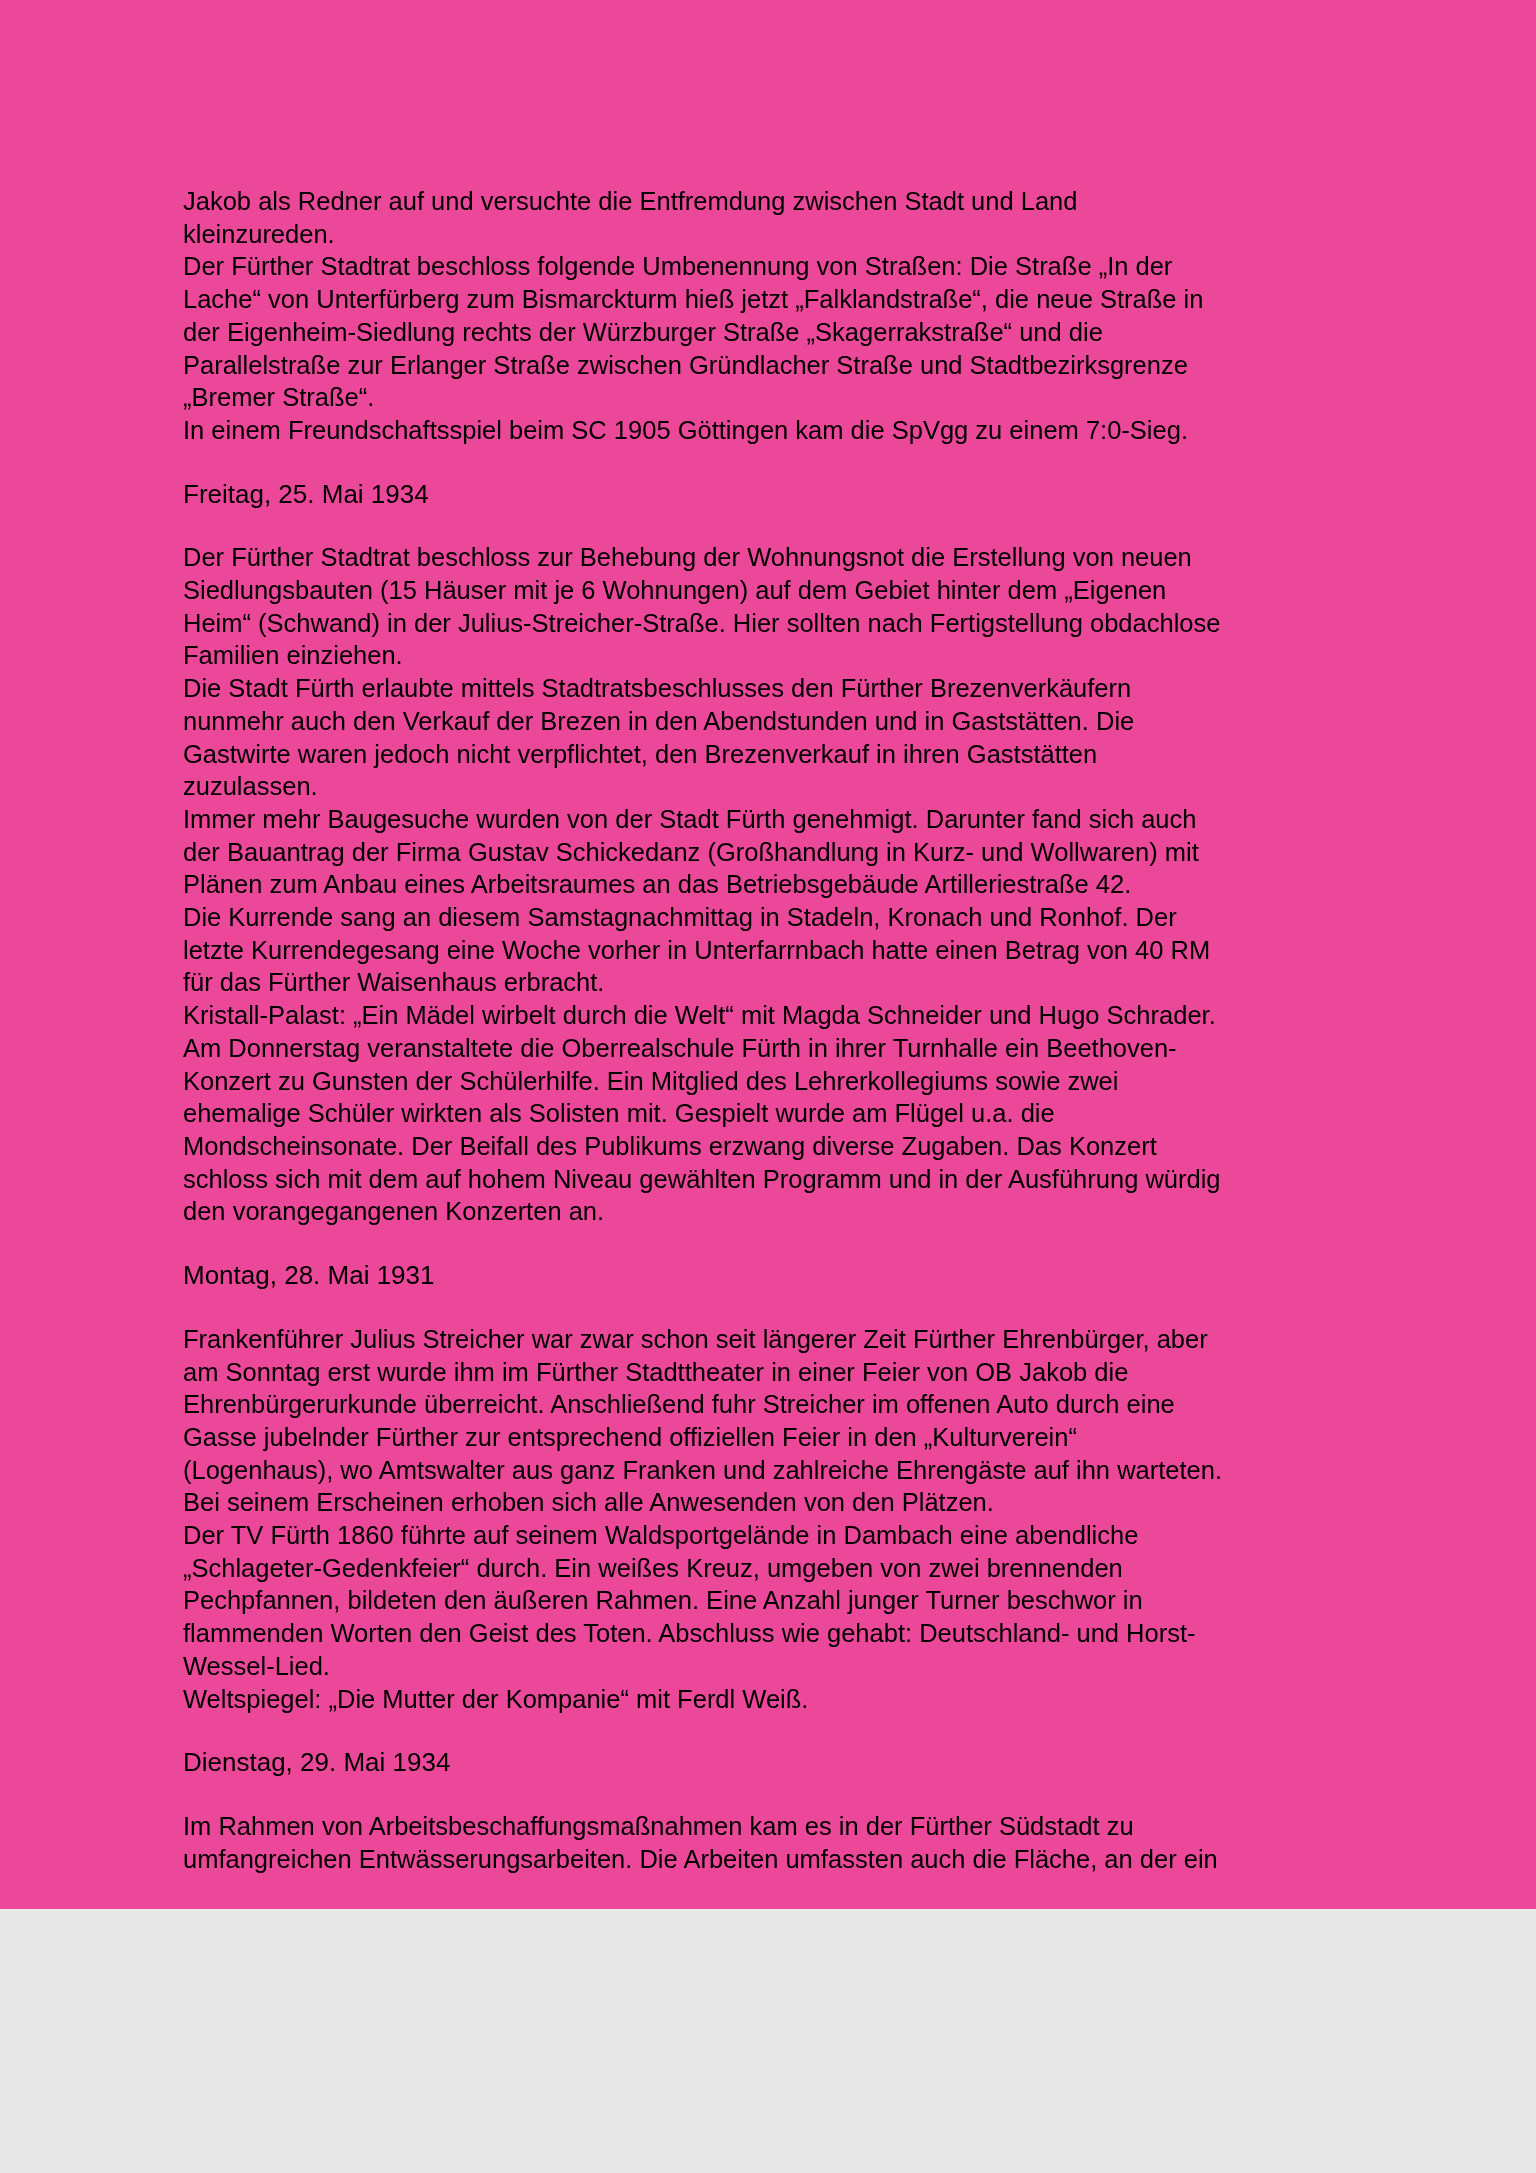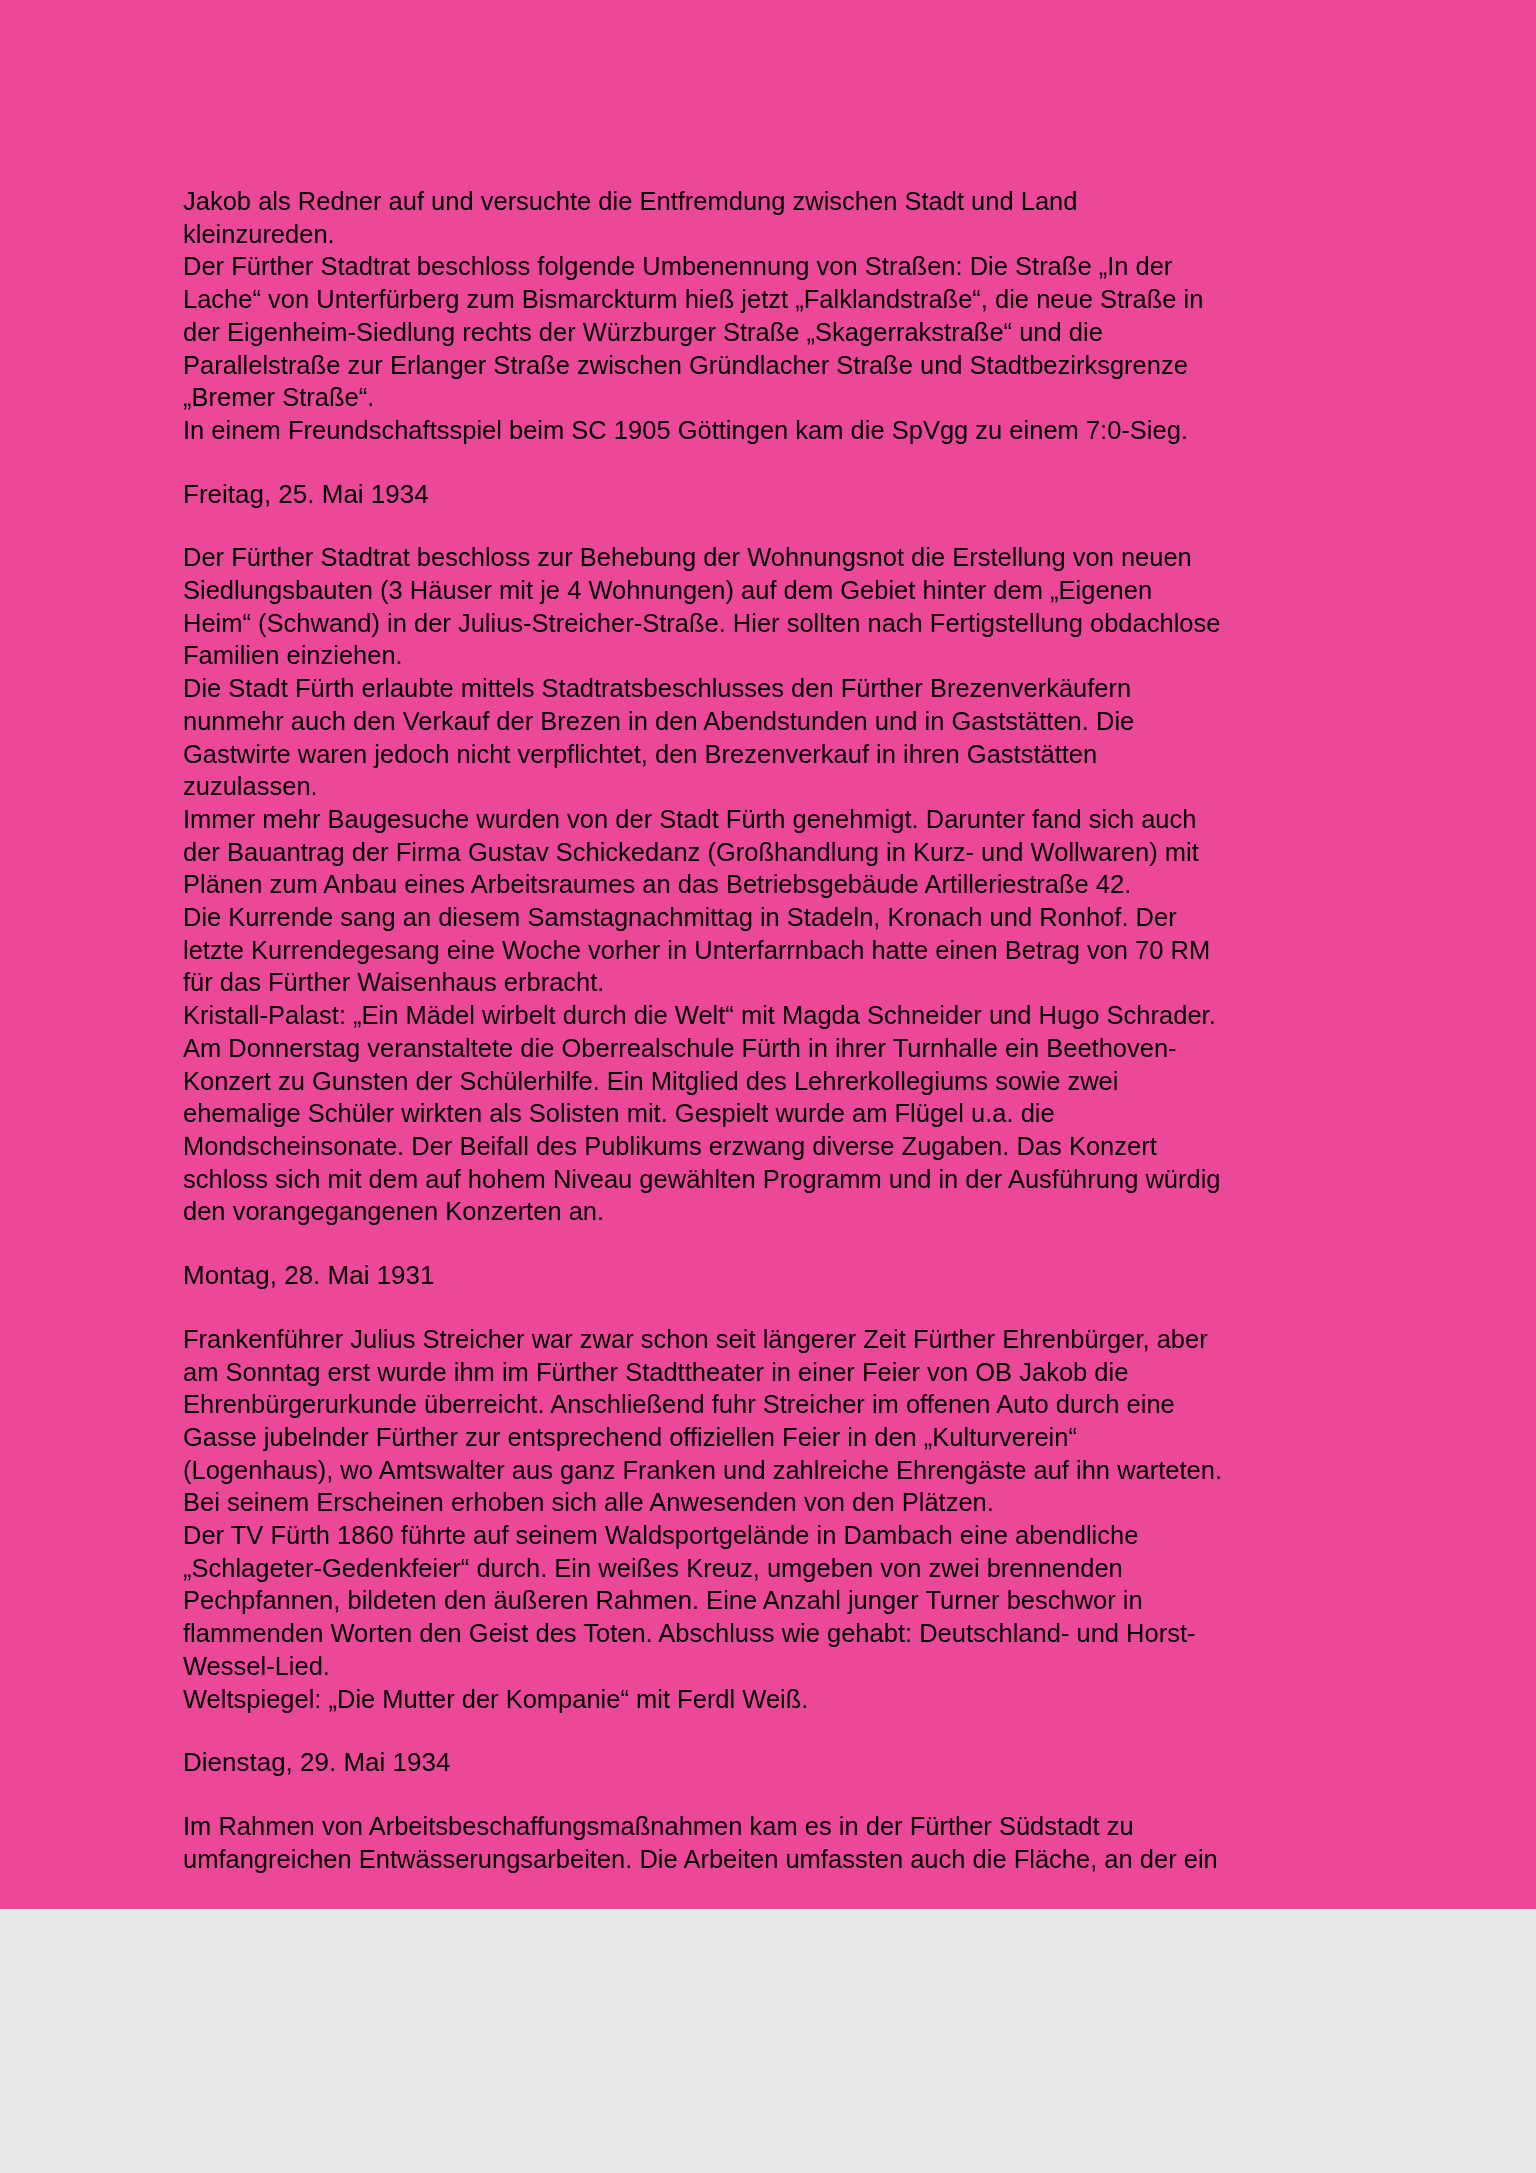--- a/index.html
+++ b/index.html
@@ -55,7 +55,7 @@
 
     <h2 class="day-heading">Freitag, 25. Mai 1934</h2>
     <p class="para">Der Fürther Stadtrat beschloss zur Behebung der Wohnungsnot die Erstellung von neuen
-Siedlungsbauten (3 Häuser mit je 4 Wohnungen) auf dem Gebiet hinter dem „Eigenen
+Siedlungsbauten (15 Häuser mit je 6 Wohnungen) auf dem Gebiet hinter dem „Eigenen
 Heim“ (Schwand) in der Julius-Streicher-Straße. Hier sollten nach Fertigstellung obdachlose
 Familien einziehen.</p>
     <p class="para">Die Stadt Fürth erlaubte mittels Stadtratsbeschlusses den Fürther Brezenverkäufern

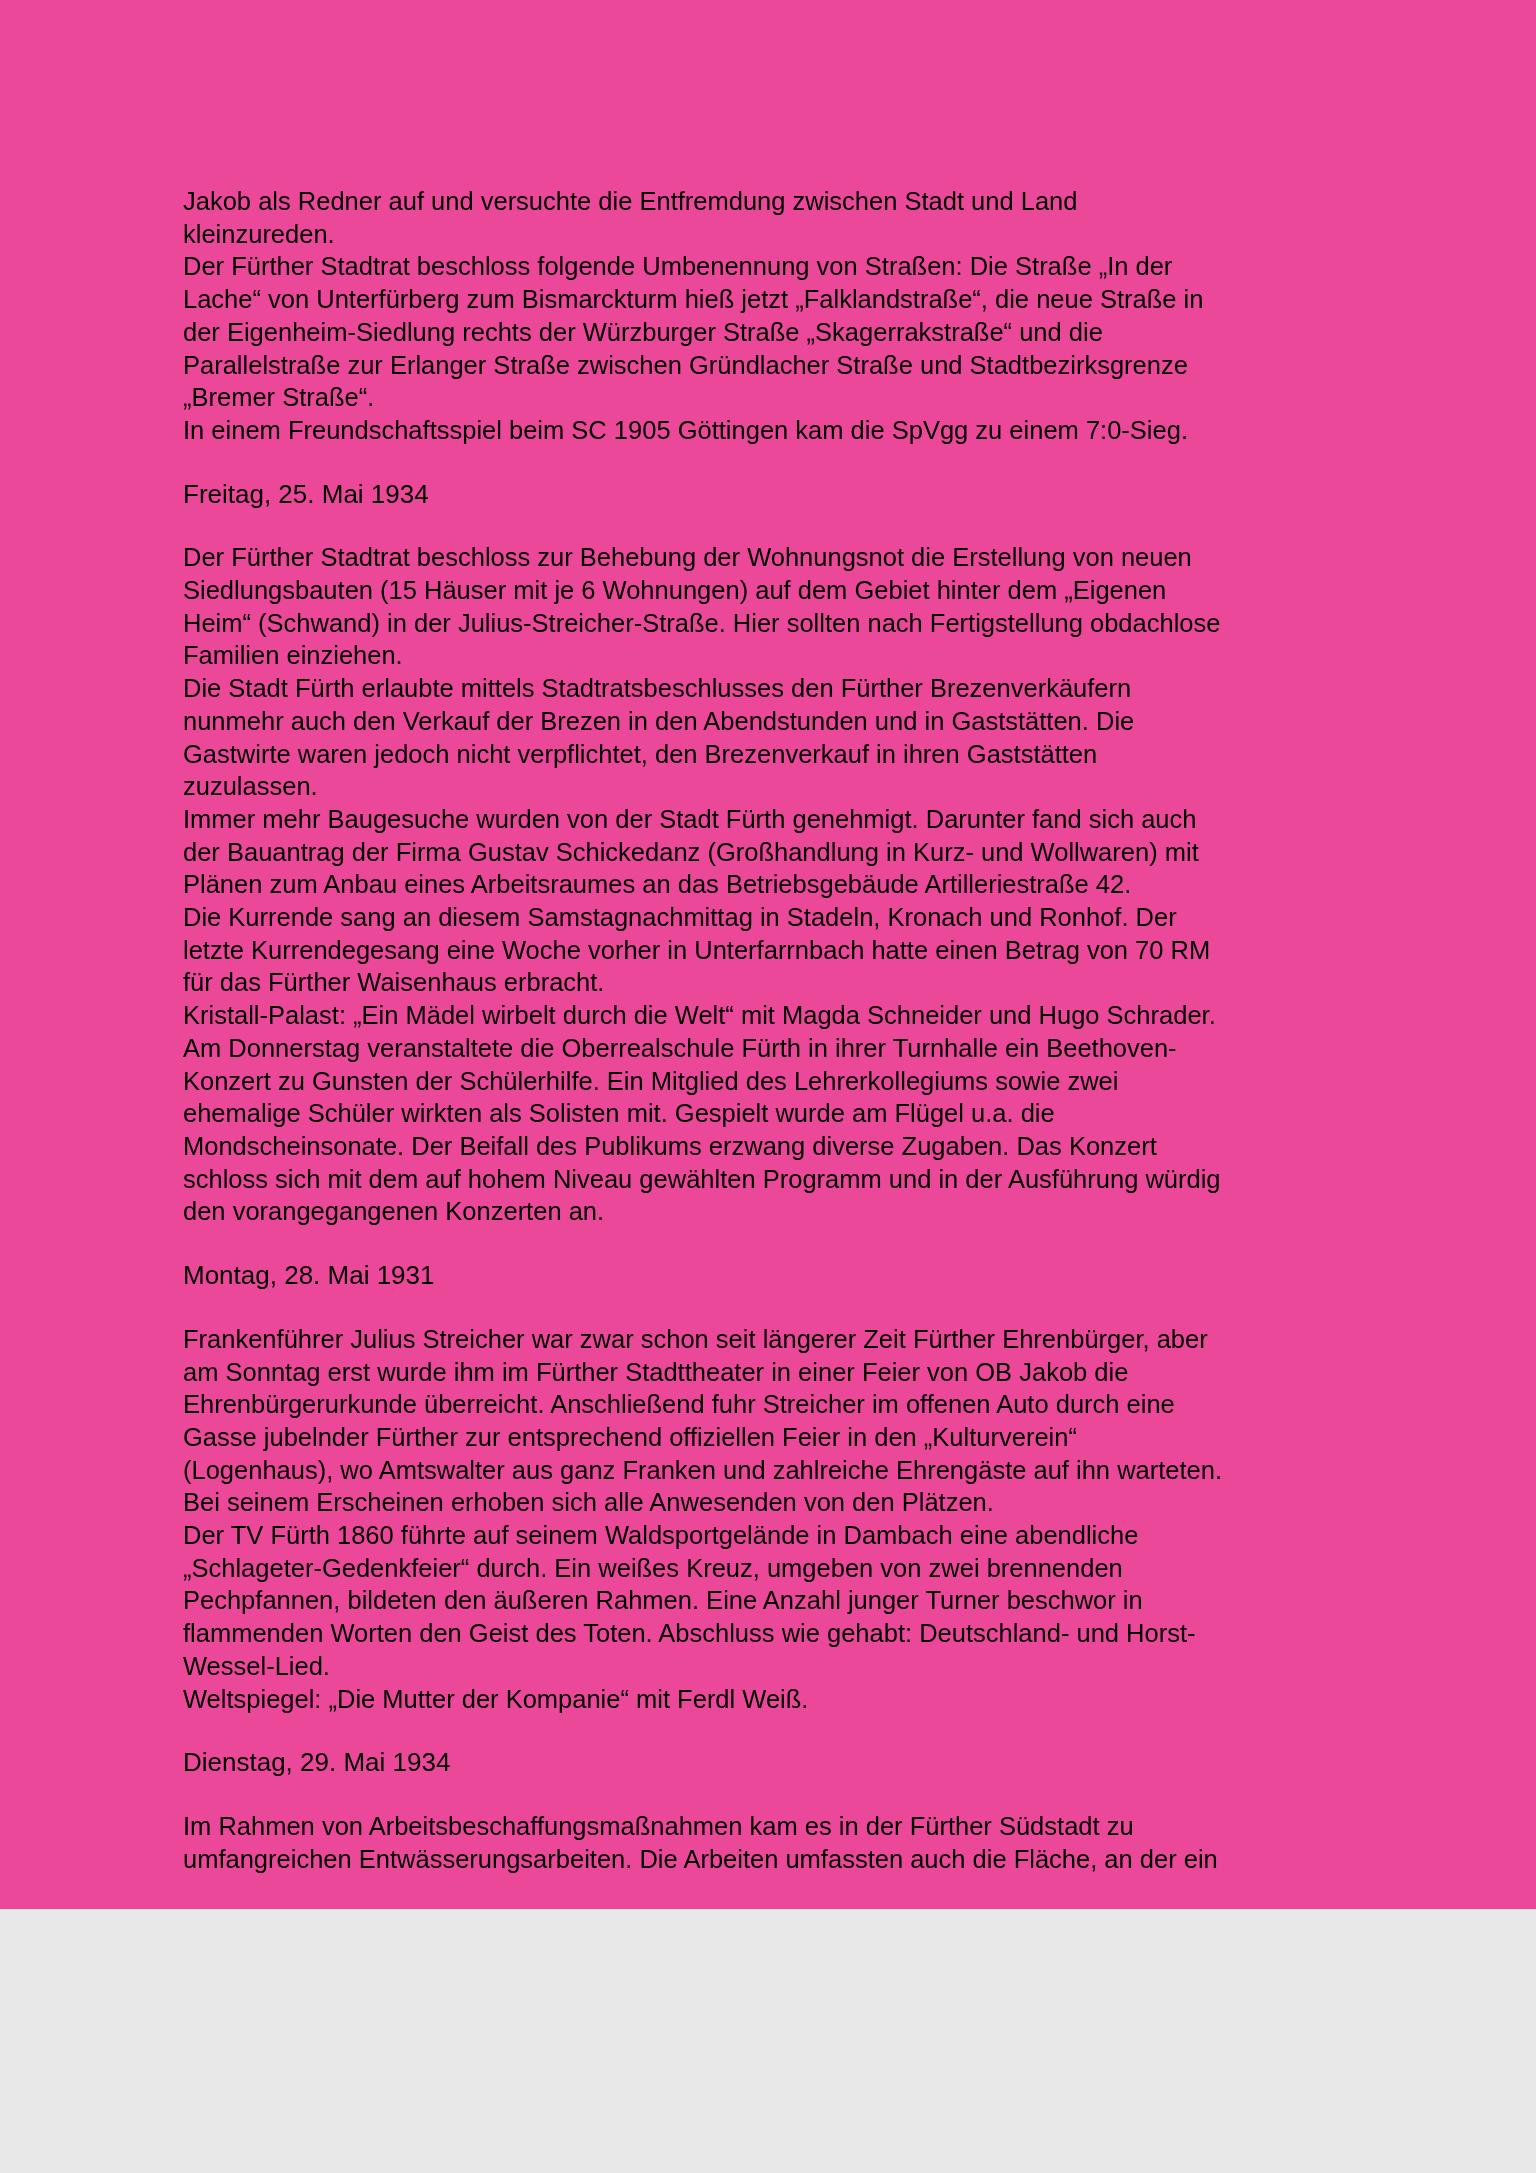--- a/index.html
+++ b/index.html
@@ -67,7 +67,7 @@
 Plänen zum Anbau eines Arbeitsraumes an das Betriebsgebäude Artilleriestraße 42.</p>
 
     <p class="para">Die Kurrende sang an diesem Samstagnachmittag in Stadeln, Kronach und Ronhof. Der
-letzte Kurrendegesang eine Woche vorher in Unterfarrnbach hatte einen Betrag von 70 RM
+letzte Kurrendegesang eine Woche vorher in Unterfarrnbach hatte einen Betrag von 40 RM
 für das Fürther Waisenhaus erbracht.</p>
     <p class="para">Kristall-Palast: „Ein Mädel wirbelt durch die Welt“ mit Magda Schneider und Hugo Schrader.</p>
     <p class="para">Am Donnerstag veranstaltete die Oberrealschule Fürth in ihrer Turnhalle ein Beethoven-

